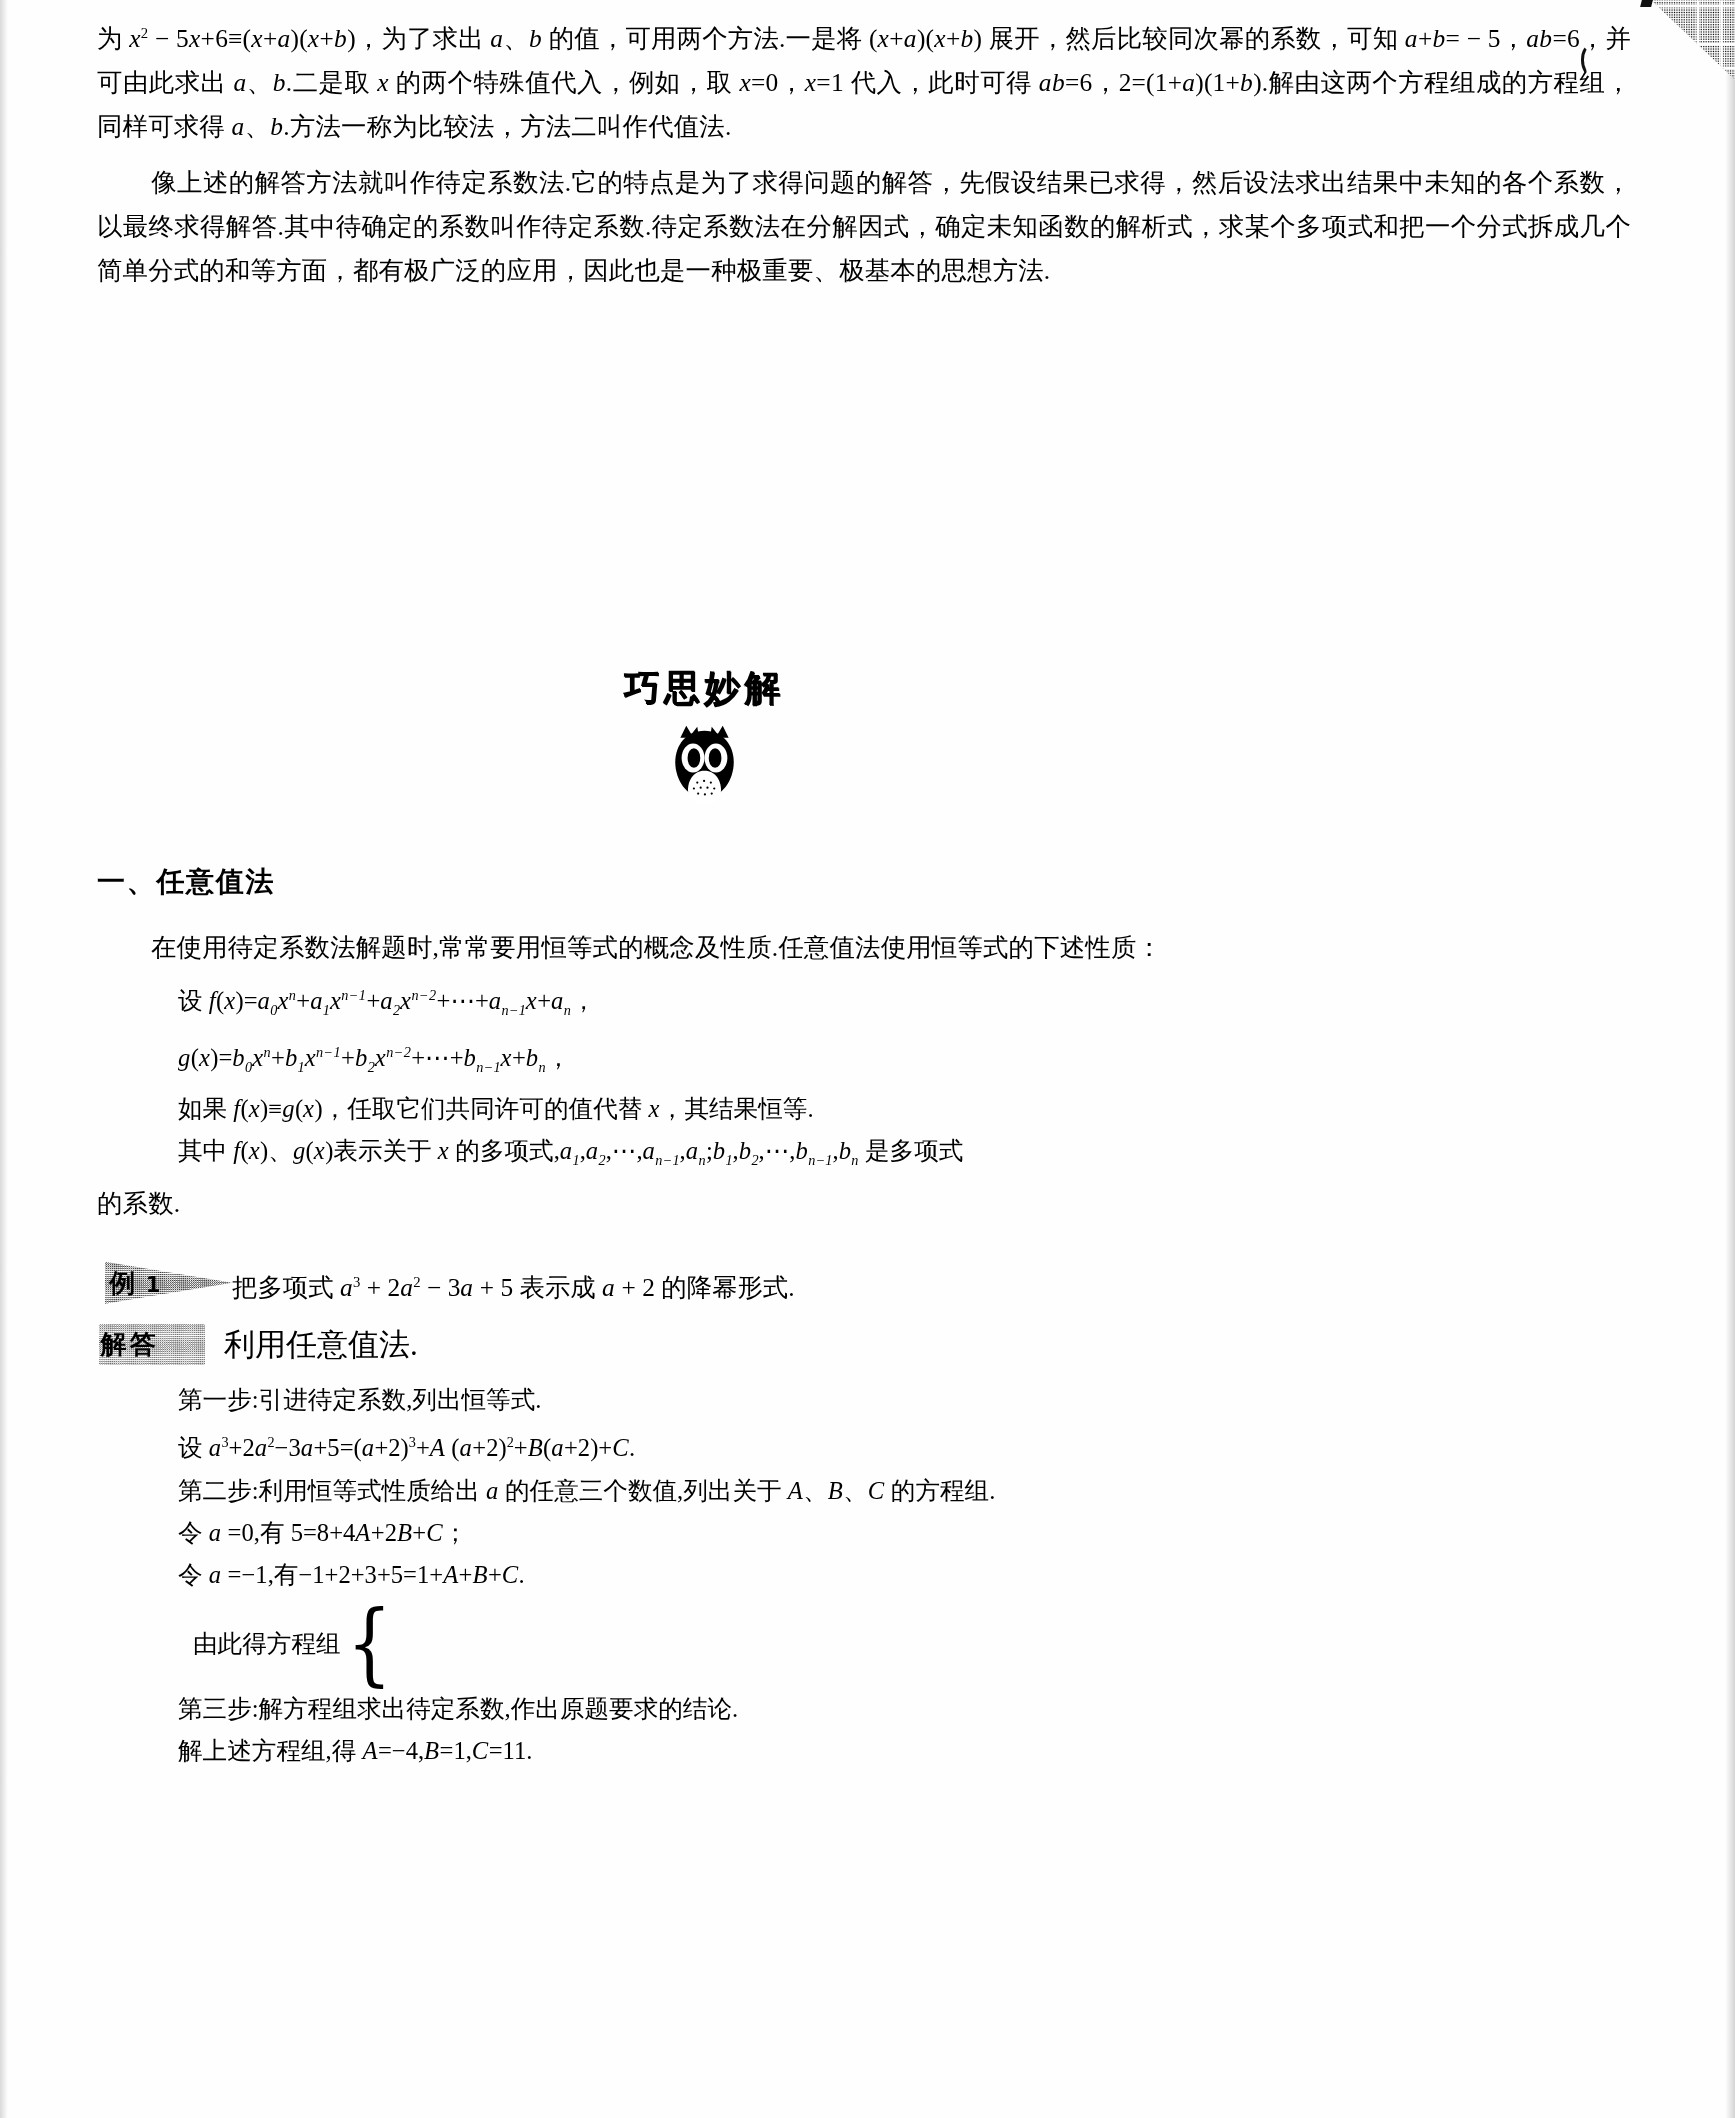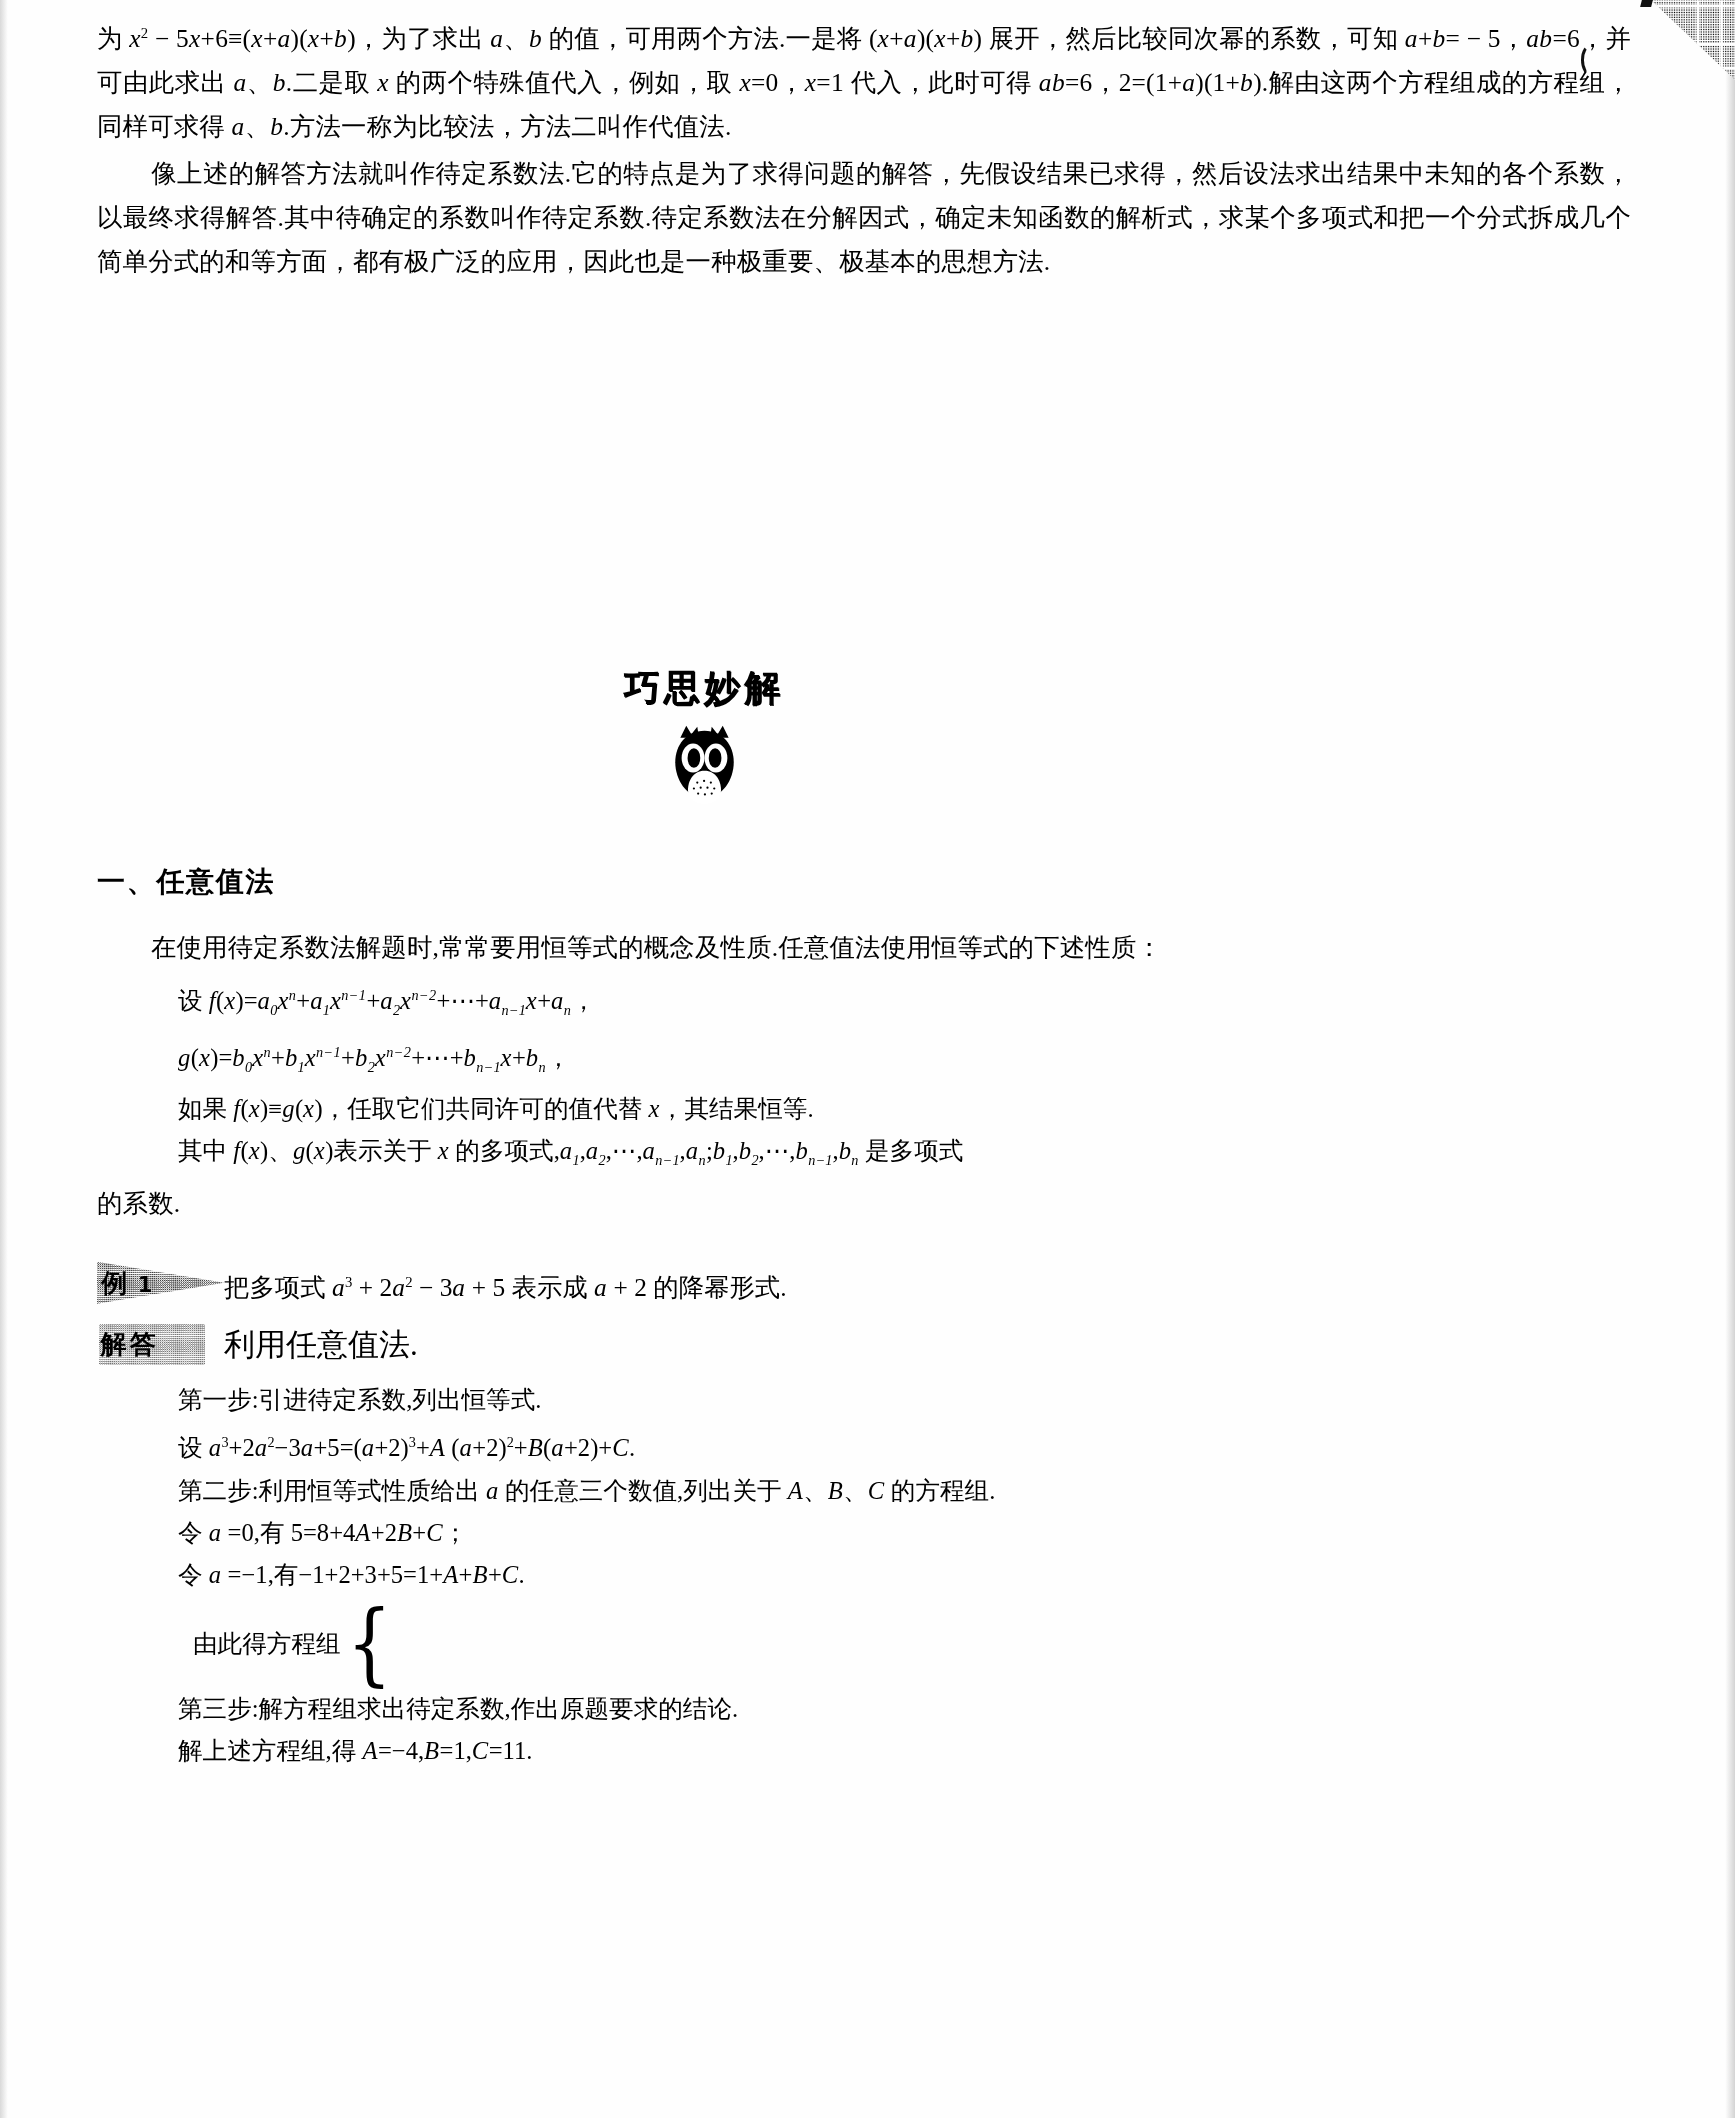--- a/index.html
+++ b/index.html
@@ -262,7 +262,7 @@
       为 <span class="m">x</span><sup class="mr">2</sup> <span class="mr">−</span> 5<span class="m">x</span><span class="mr">+</span>6<span class="mr">≡</span>(<span class="m">x</span><span class="mr">+</span><span class="m">a</span>)(<span class="m">x</span><span class="mr">+</span><span class="m">b</span>)，为了求出 <span class="m">a</span>、<span class="m">b</span> 的值，可用两个方法.一是将 (<span class="m">x</span><span class="mr">+</span><span class="m">a</span>)(<span class="m">x</span><span class="mr">+</span><span class="m">b</span>) 展开，然后比较同次幂的系数，可知 <span class="m">a</span><span class="mr">+</span><span class="m">b</span><span class="mr">=</span> <span class="mr">−</span> 5，<span class="m">ab</span><span class="mr">=</span>6，并可由此求出 <span class="m">a</span>、<span class="m">b</span>.二是取 <span class="m">x</span> 的两个特殊值代入，例如，取 <span class="m">x</span><span class="mr">=</span>0，<span class="m">x</span><span class="mr">=</span>1 代入，此时可得 <span class="m">ab</span><span class="mr">=</span>6，2<span class="mr">=</span>(1<span class="mr">+</span><span class="m">a</span>)(1<span class="mr">+</span><span class="m">b</span>).解由这两个方程组成的方程组，同样可求得 <span class="m">a</span>、<span class="m">b</span>.方法一称为比较法，方法二叫作代值法.
     </p>
 
-    <p class="para" style="margin-top:3px;">
+    <p class="para" style="margin-top:12px;">
       <span class="ind"></span>像上述的解答方法就叫作待定系数法.它的特点是为了求得问题的解答，先假设结果已求得，然后设法求出结果中未知的各个系数，以最终求得解答.其中待确定的系数叫作待定系数.待定系数法在分解因式，确定未知函数的解析式，求某个多项式和把一个分式拆成几个简单分式的和等方面，都有极广泛的应用，因此也是一种极重要、极基本的思想方法.
     </p>
   </div>

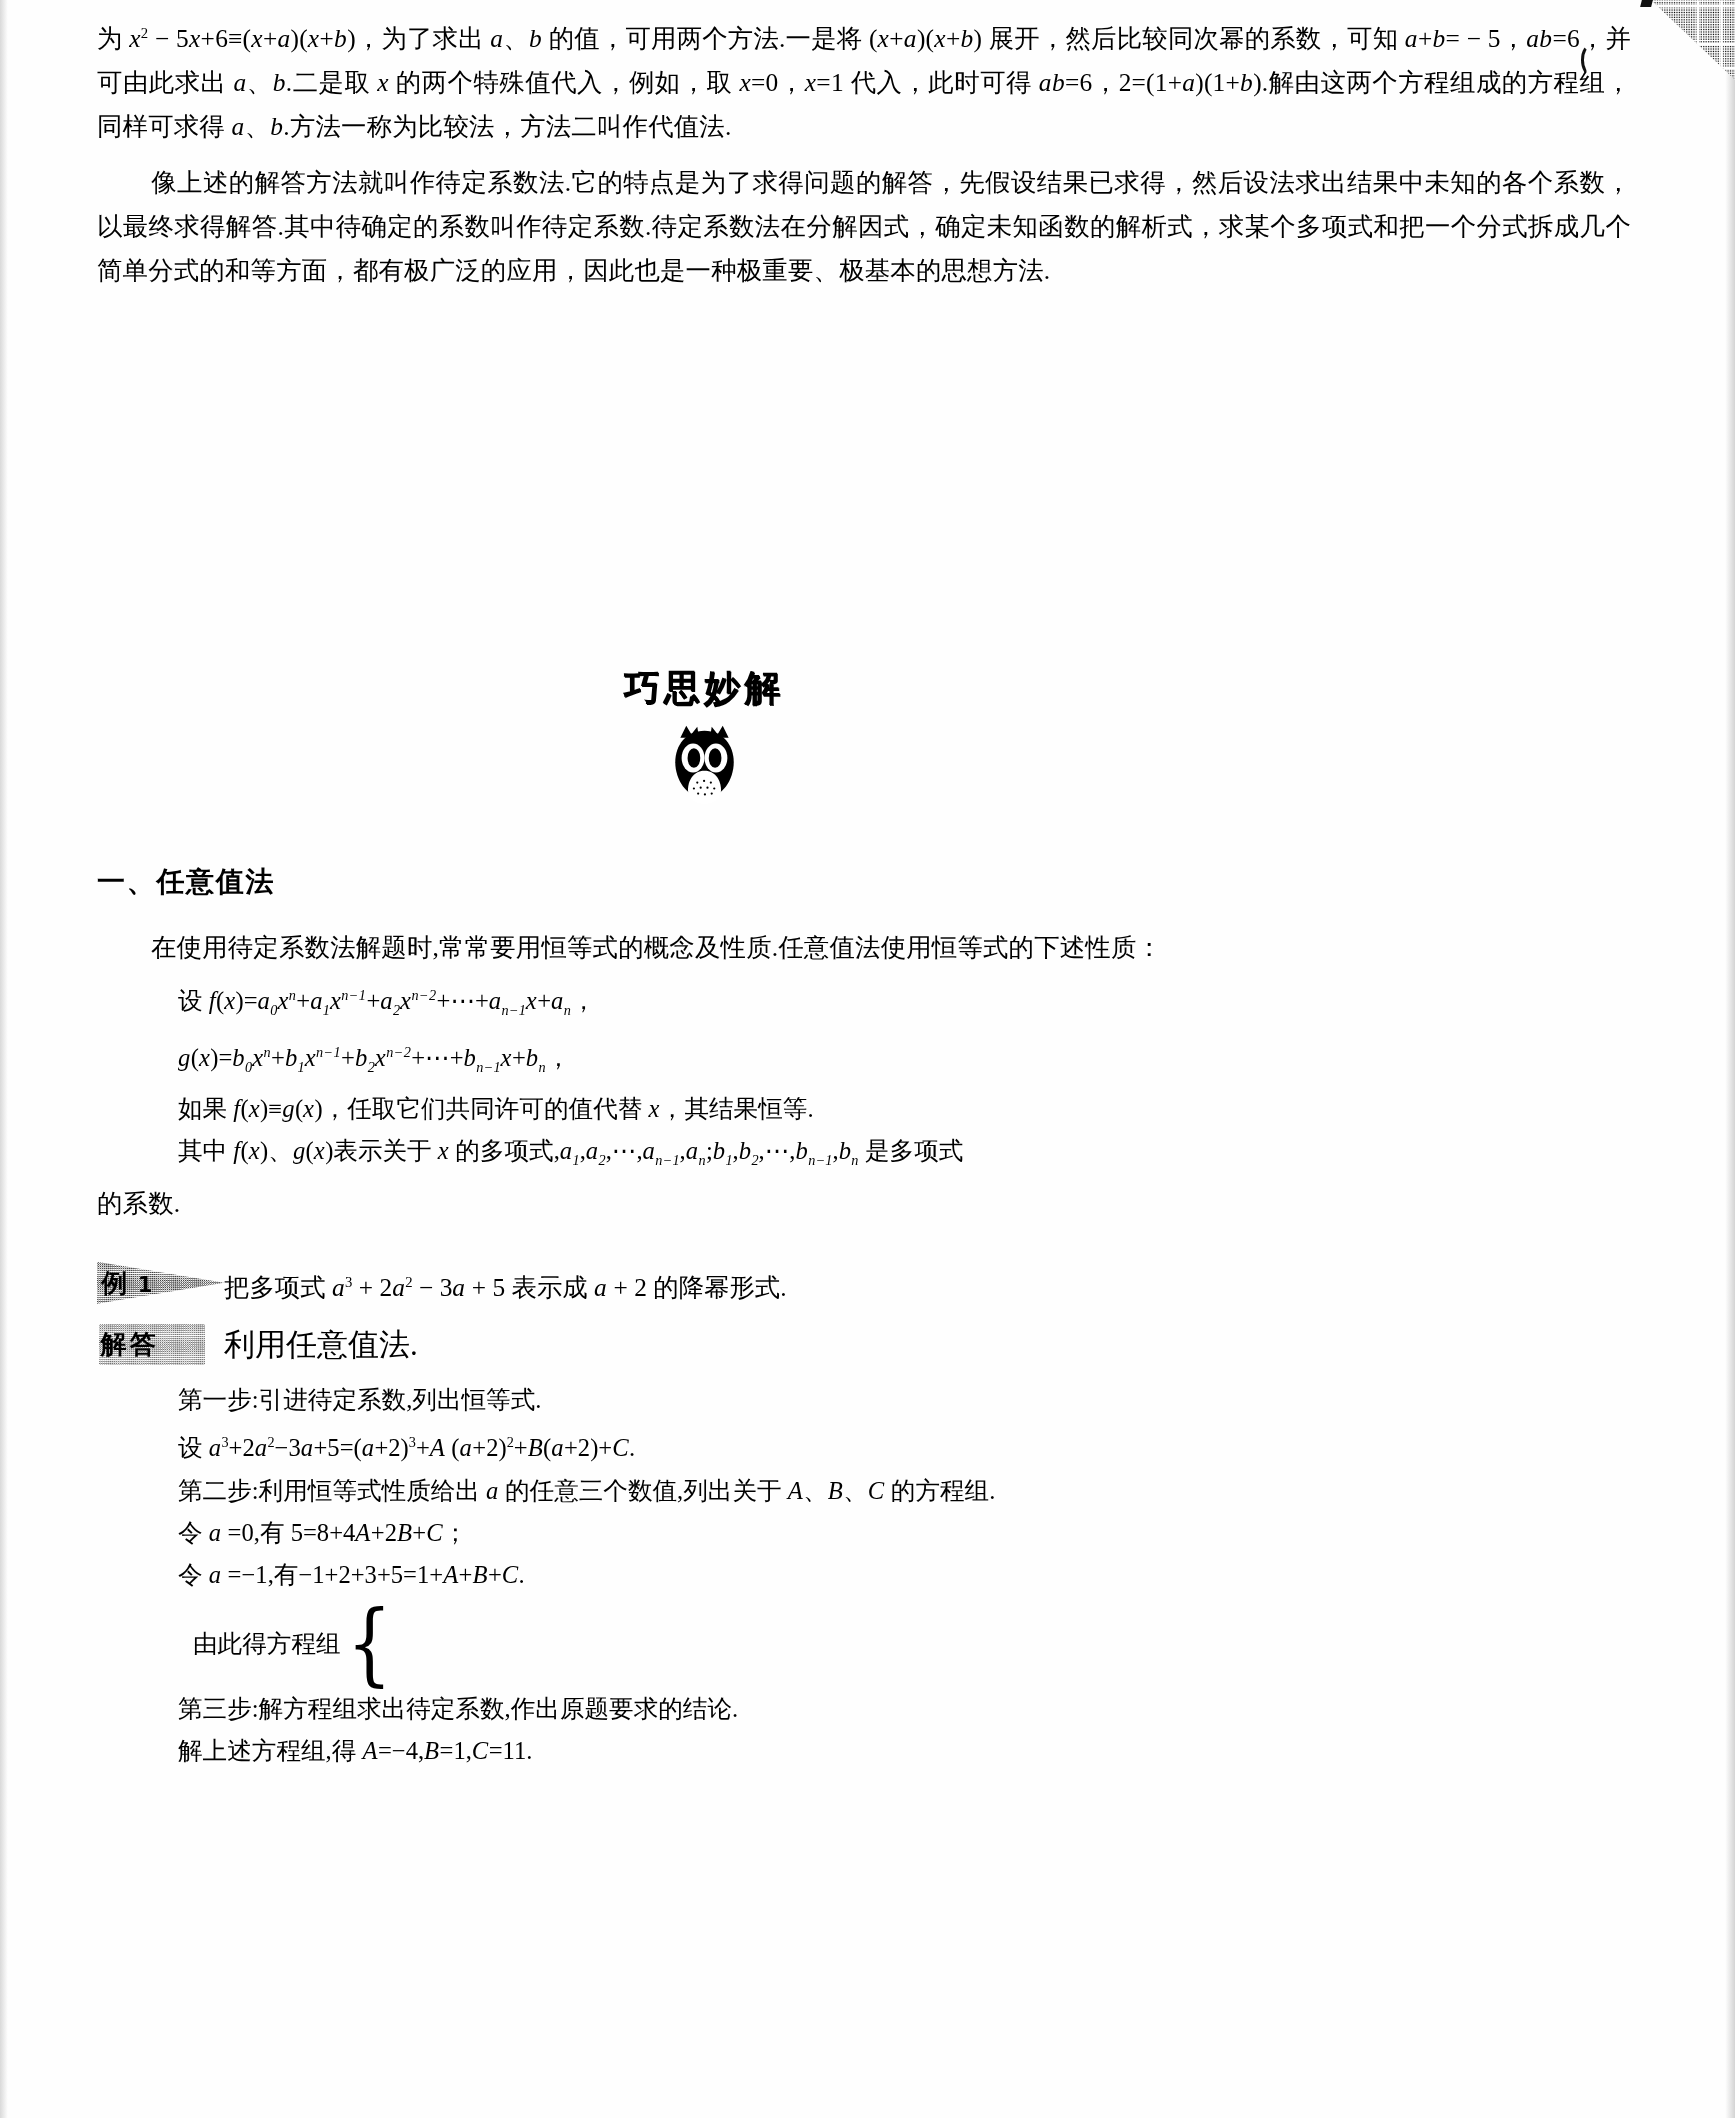--- a/index.html
+++ b/index.html
@@ -143,6 +143,7 @@
     display: flex;
     align-items: flex-start;
     gap: 0px;
+    margin-left: 8px;
   }
   .ex-tag {
     position: relative;

